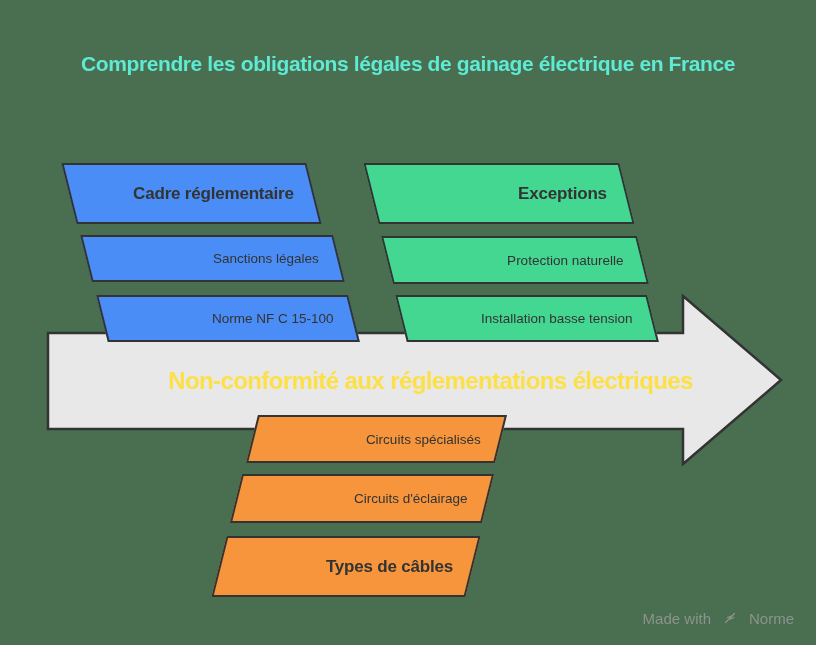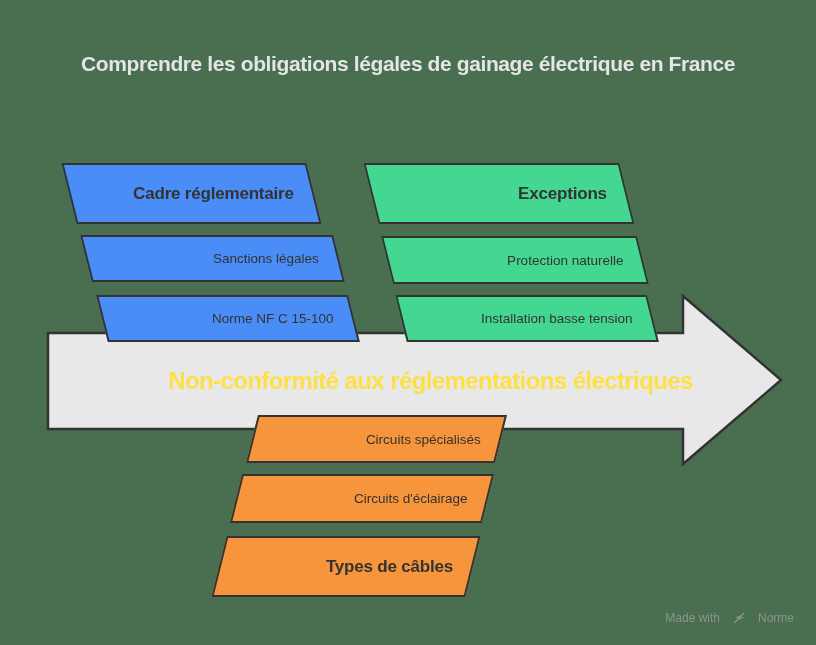--- a/index.html
+++ b/index.html
@@ -19,7 +19,7 @@
     text-align:center;
     font-size:21px;font-weight:700;
     letter-spacing:-0.4px;
-    color:#e5e5e5;
+    color:#5eead4;
   }
   .arrow-svg{
     position:absolute;left:0;top:0;

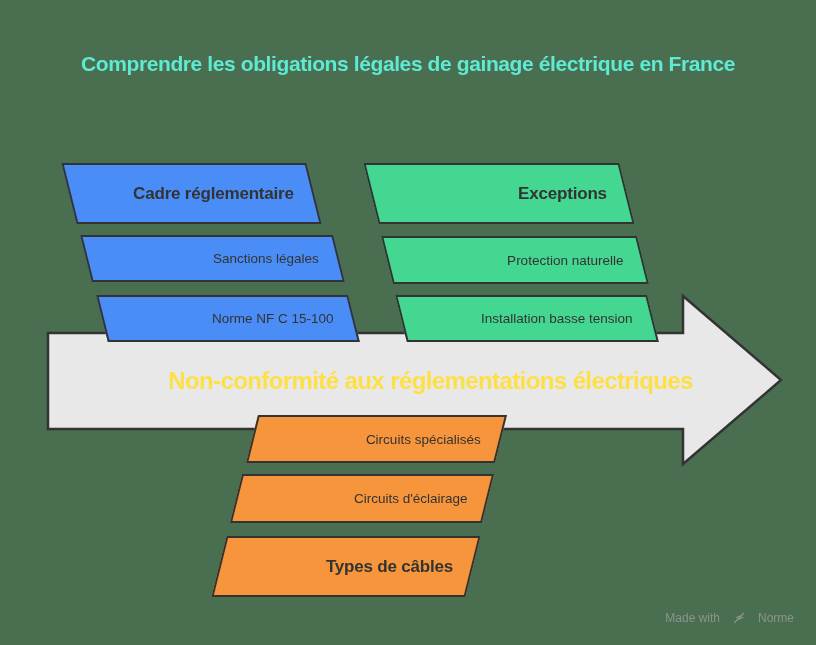--- a/index.html
+++ b/index.html
@@ -67,7 +67,7 @@
     position:absolute;
     right:22px;top:610px;height:16px;
     display:flex;align-items:center;gap:13px;
-    color:#8D938D;font-size:12px;
+    color:#8D938D;font-size:15px;
     z-index:4;
   }
   .watermark .napkin-icon{display:inline-flex;}

